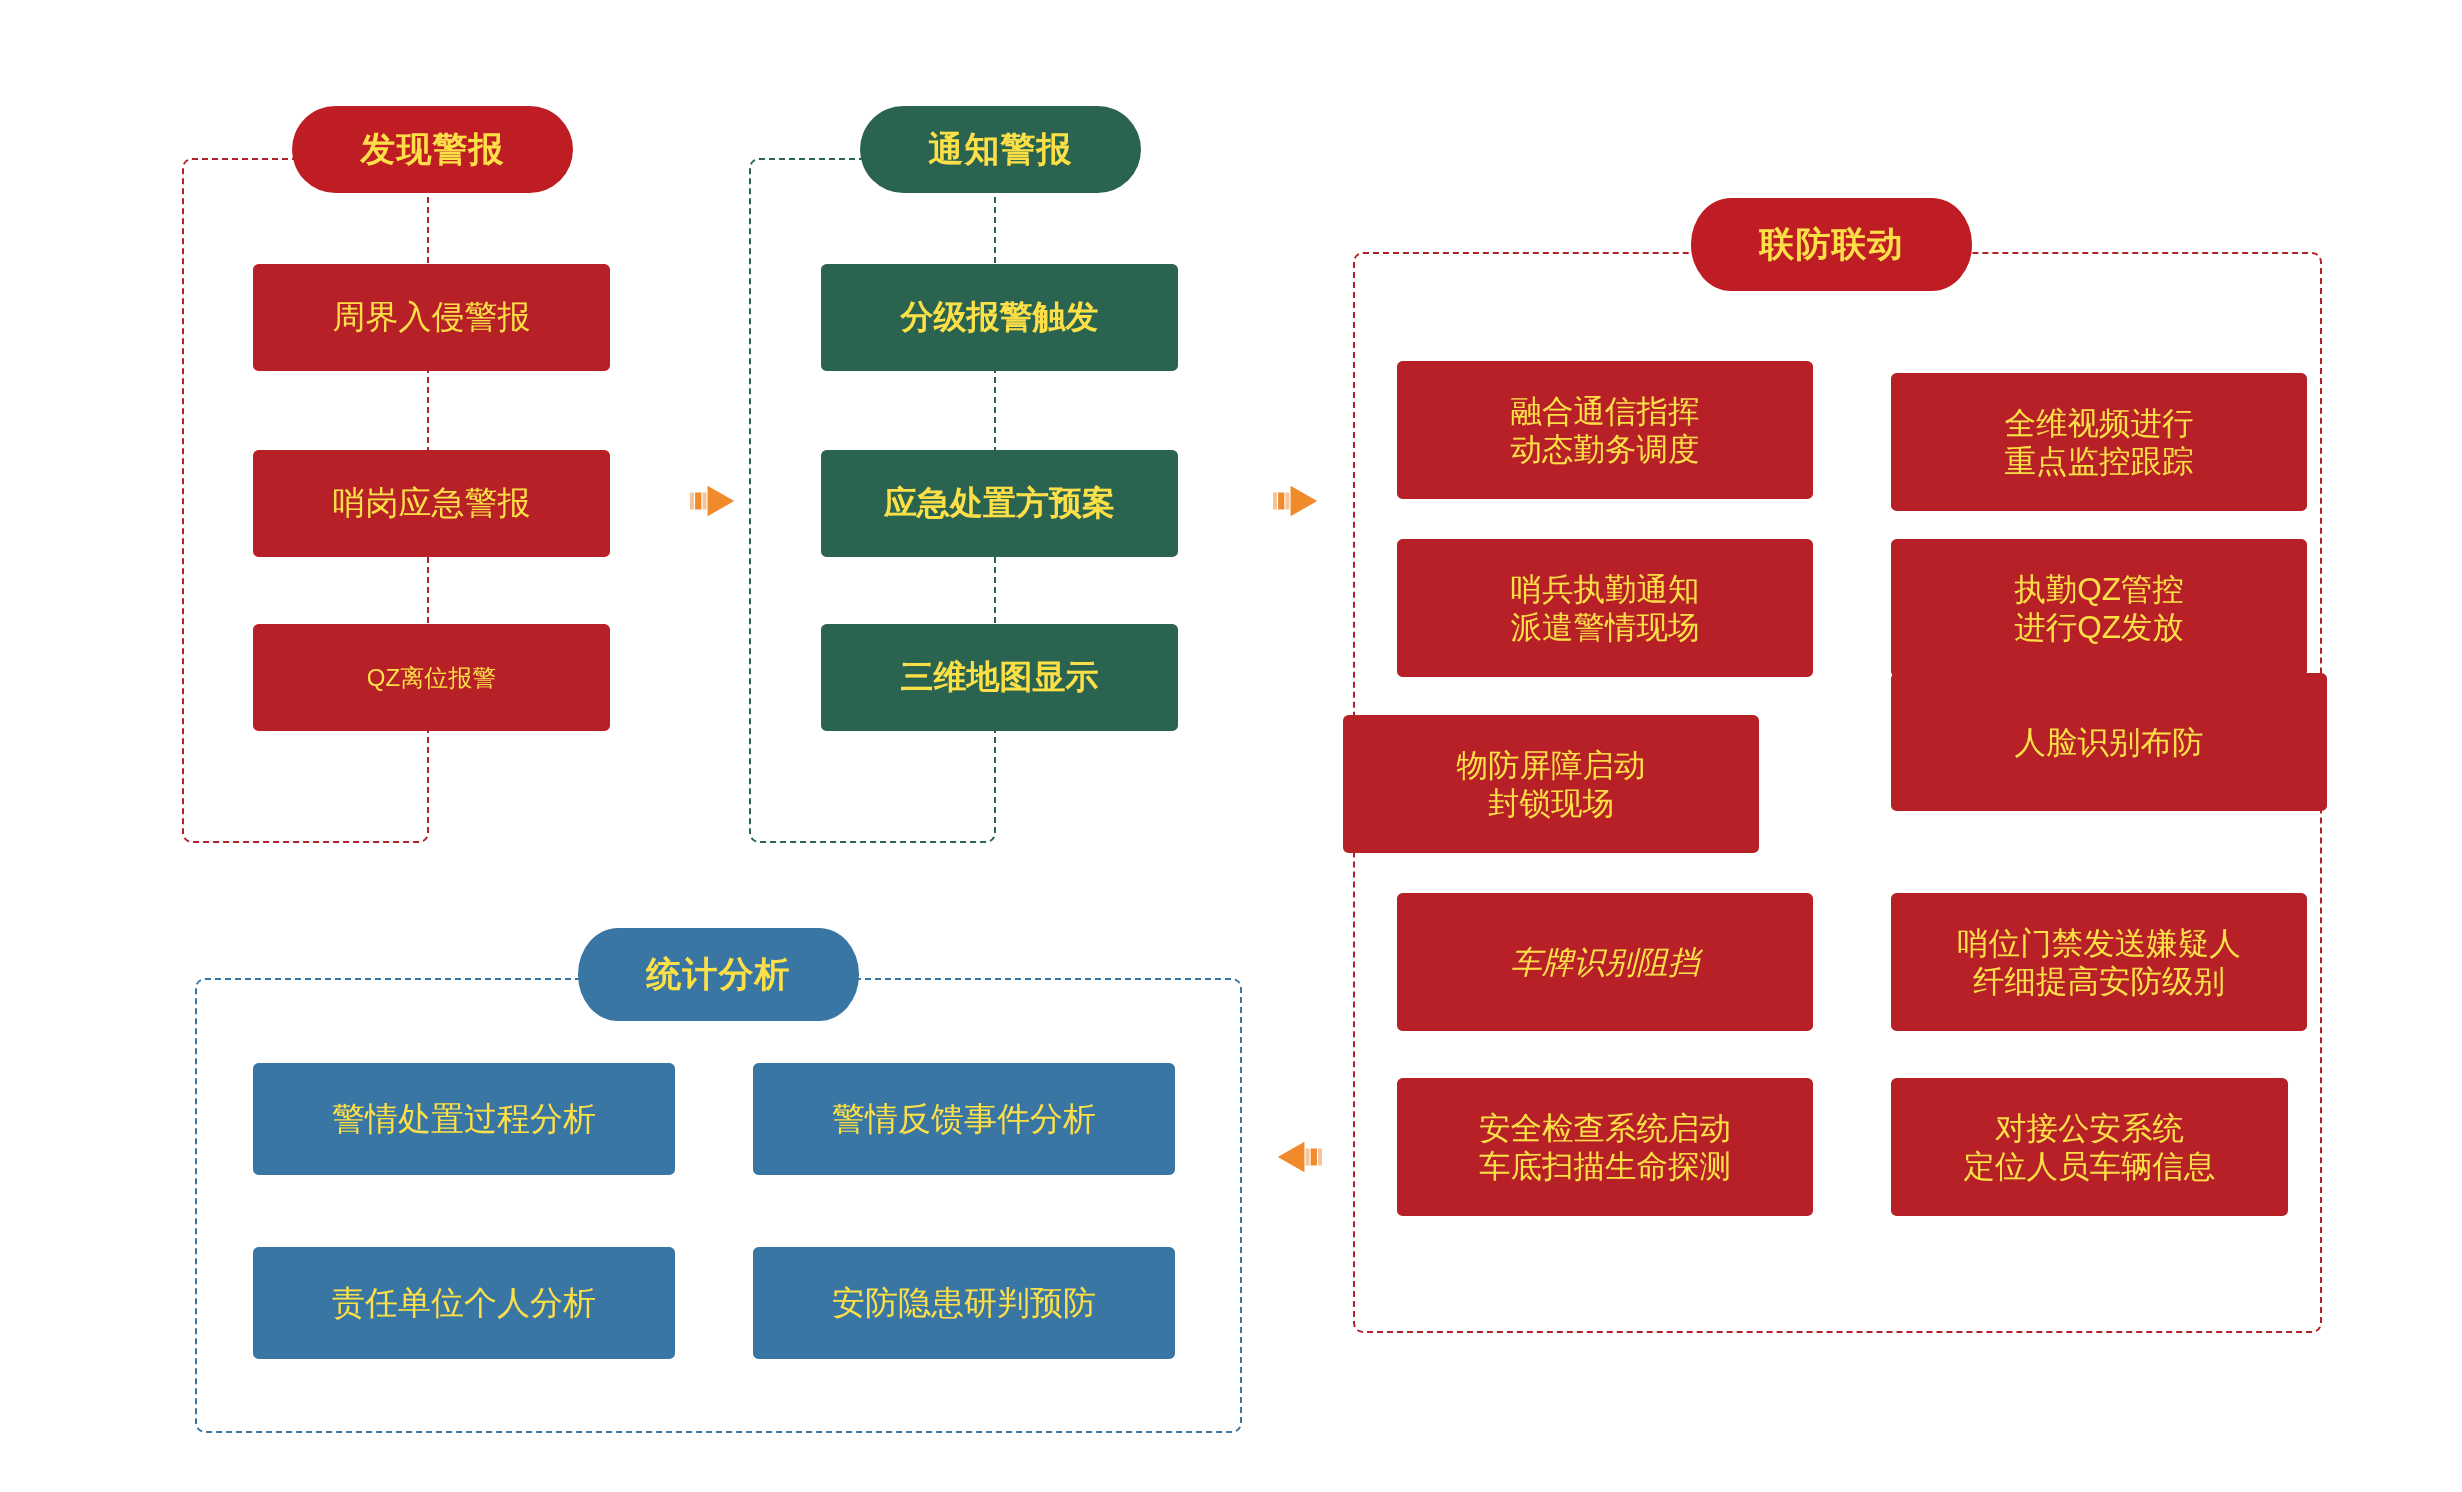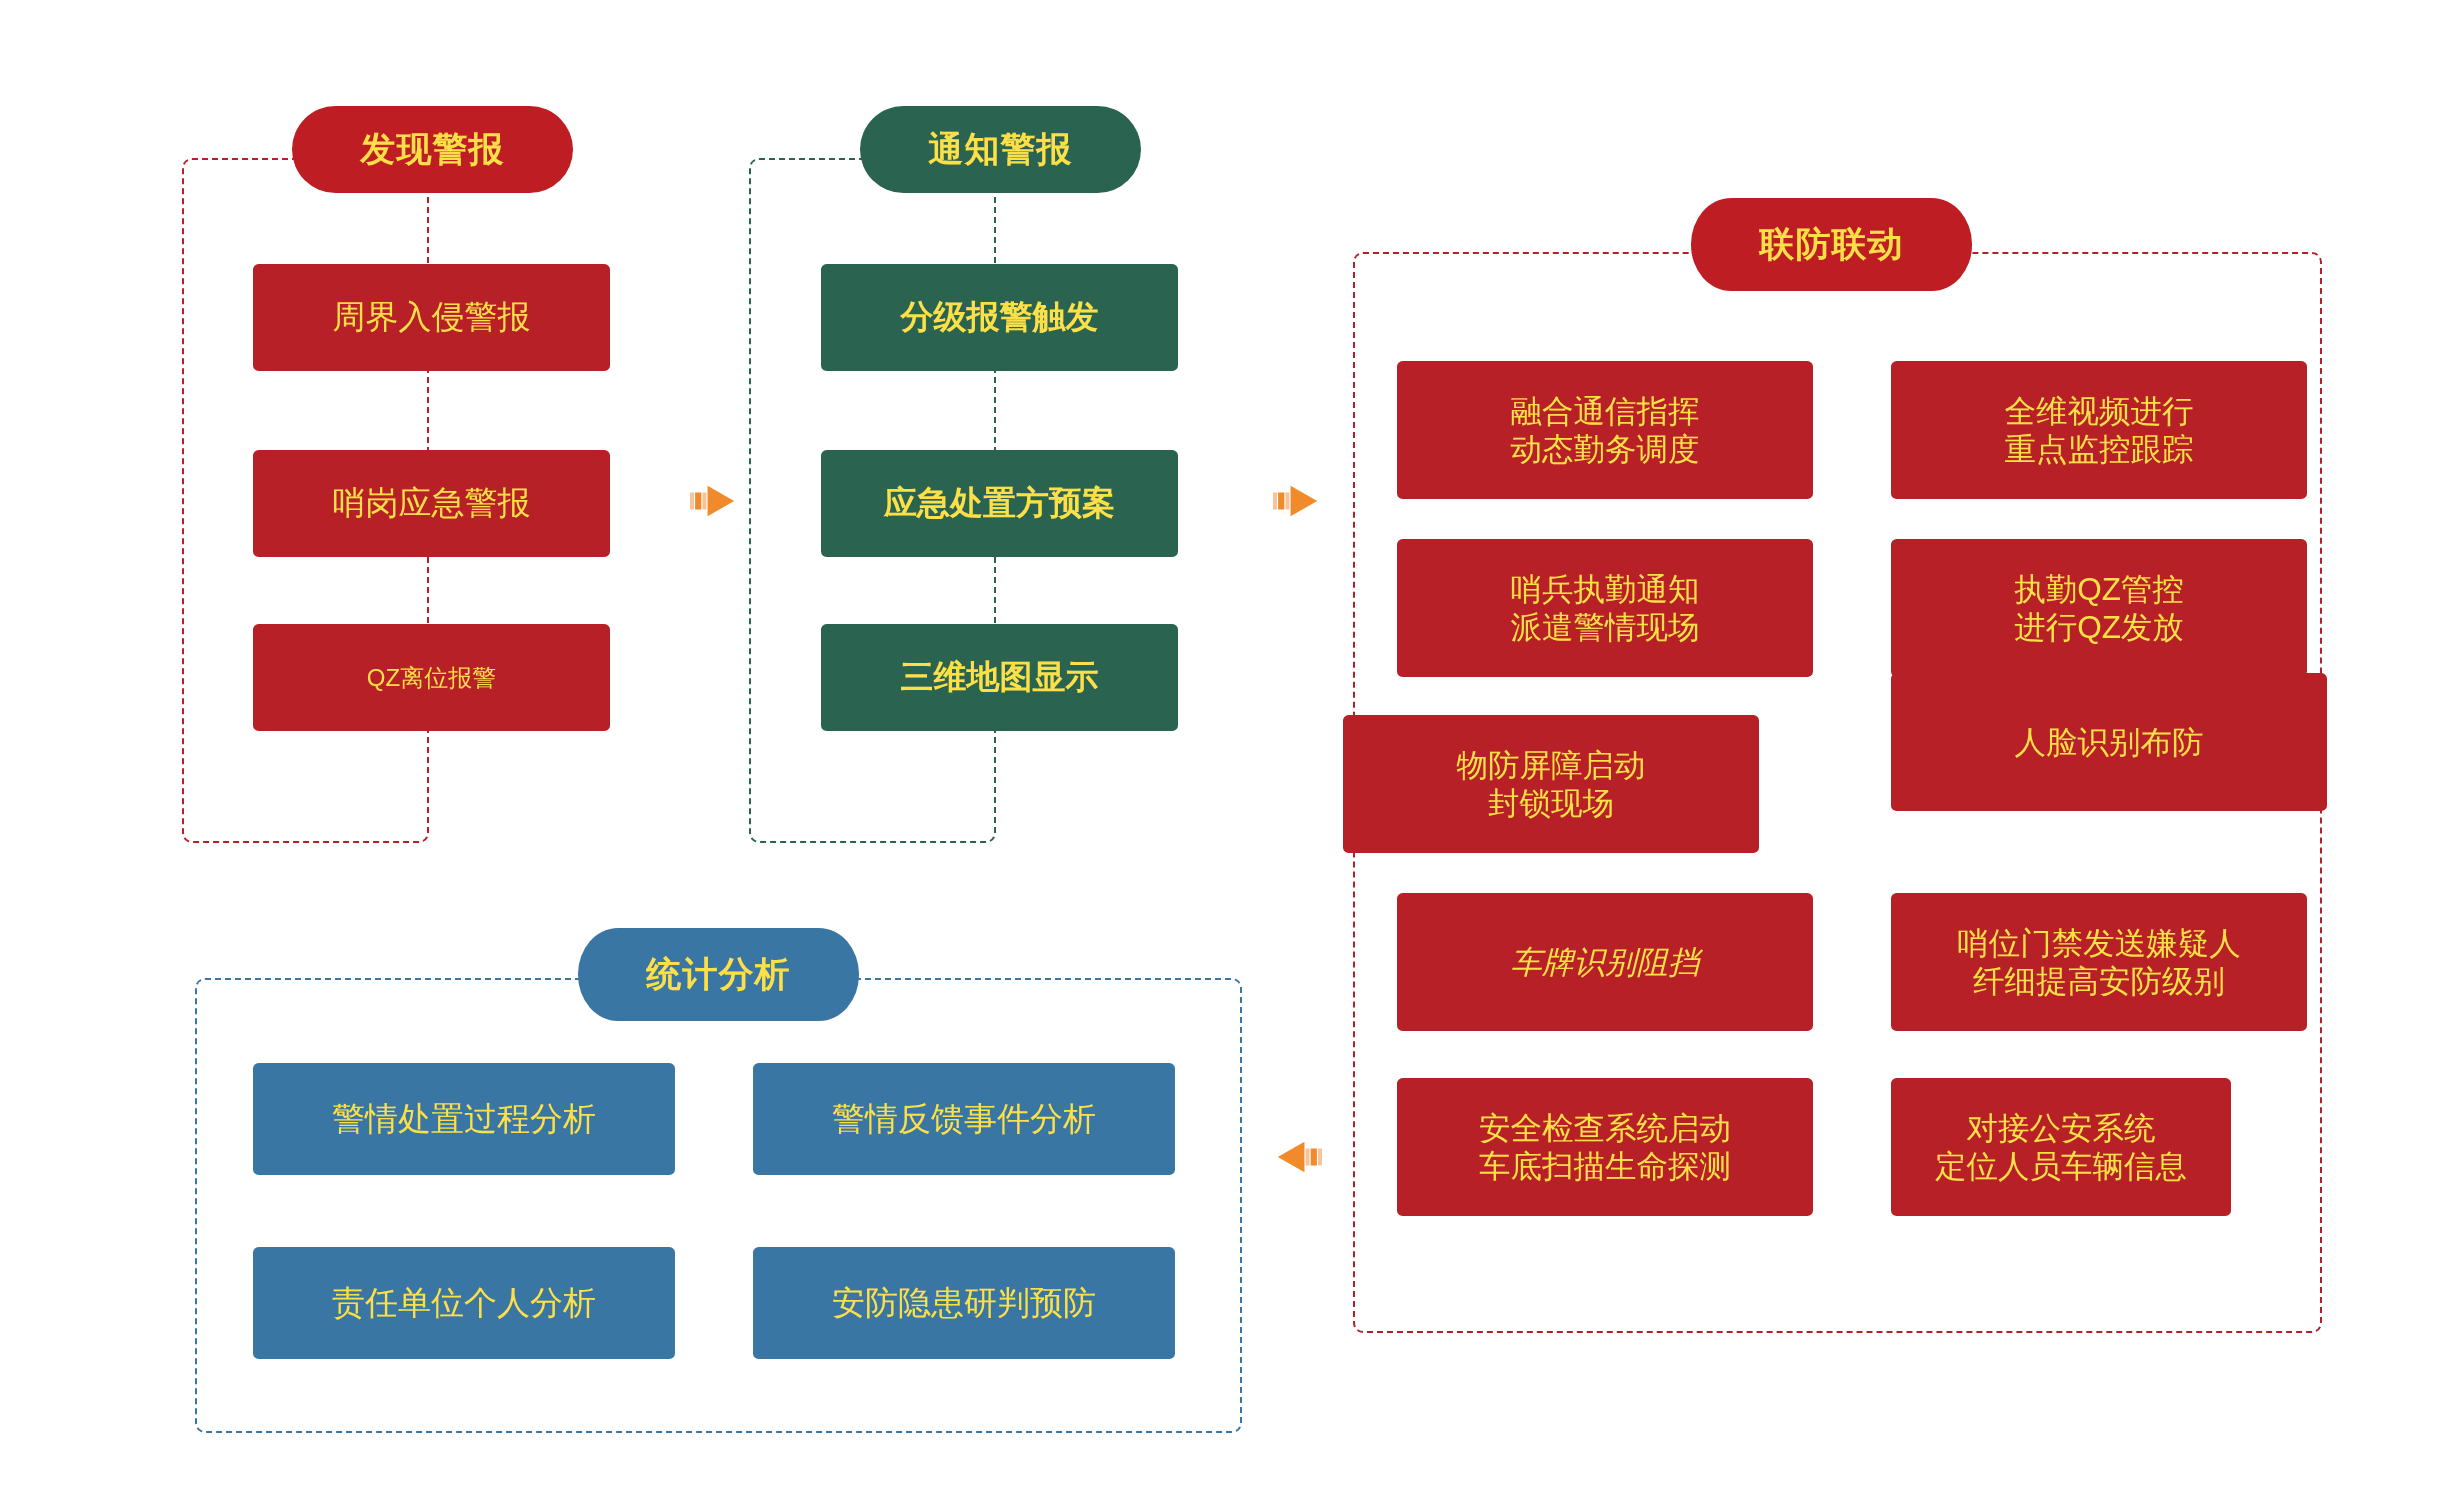--- a/index.html
+++ b/index.html
@@ -119,7 +119,7 @@
 
   <div class="box red" style="left:1397px; top:361px; width:416px; height:138px; font-size:31.5px;">融合通信指挥
 动态勤务调度</div>
-  <div class="box red" style="left:1891px; top:361px; width:416px; height:138px; font-size:31.5px;">全维视频进行
+  <div class="box red" style="left:1891px; top:373px; width:416px; height:138px; font-size:31.5px;">全维视频进行
 重点监控跟踪</div>
 
   <div class="box red" style="left:1397px; top:539px; width:416px; height:138px; font-size:31.5px;">哨兵执勤通知

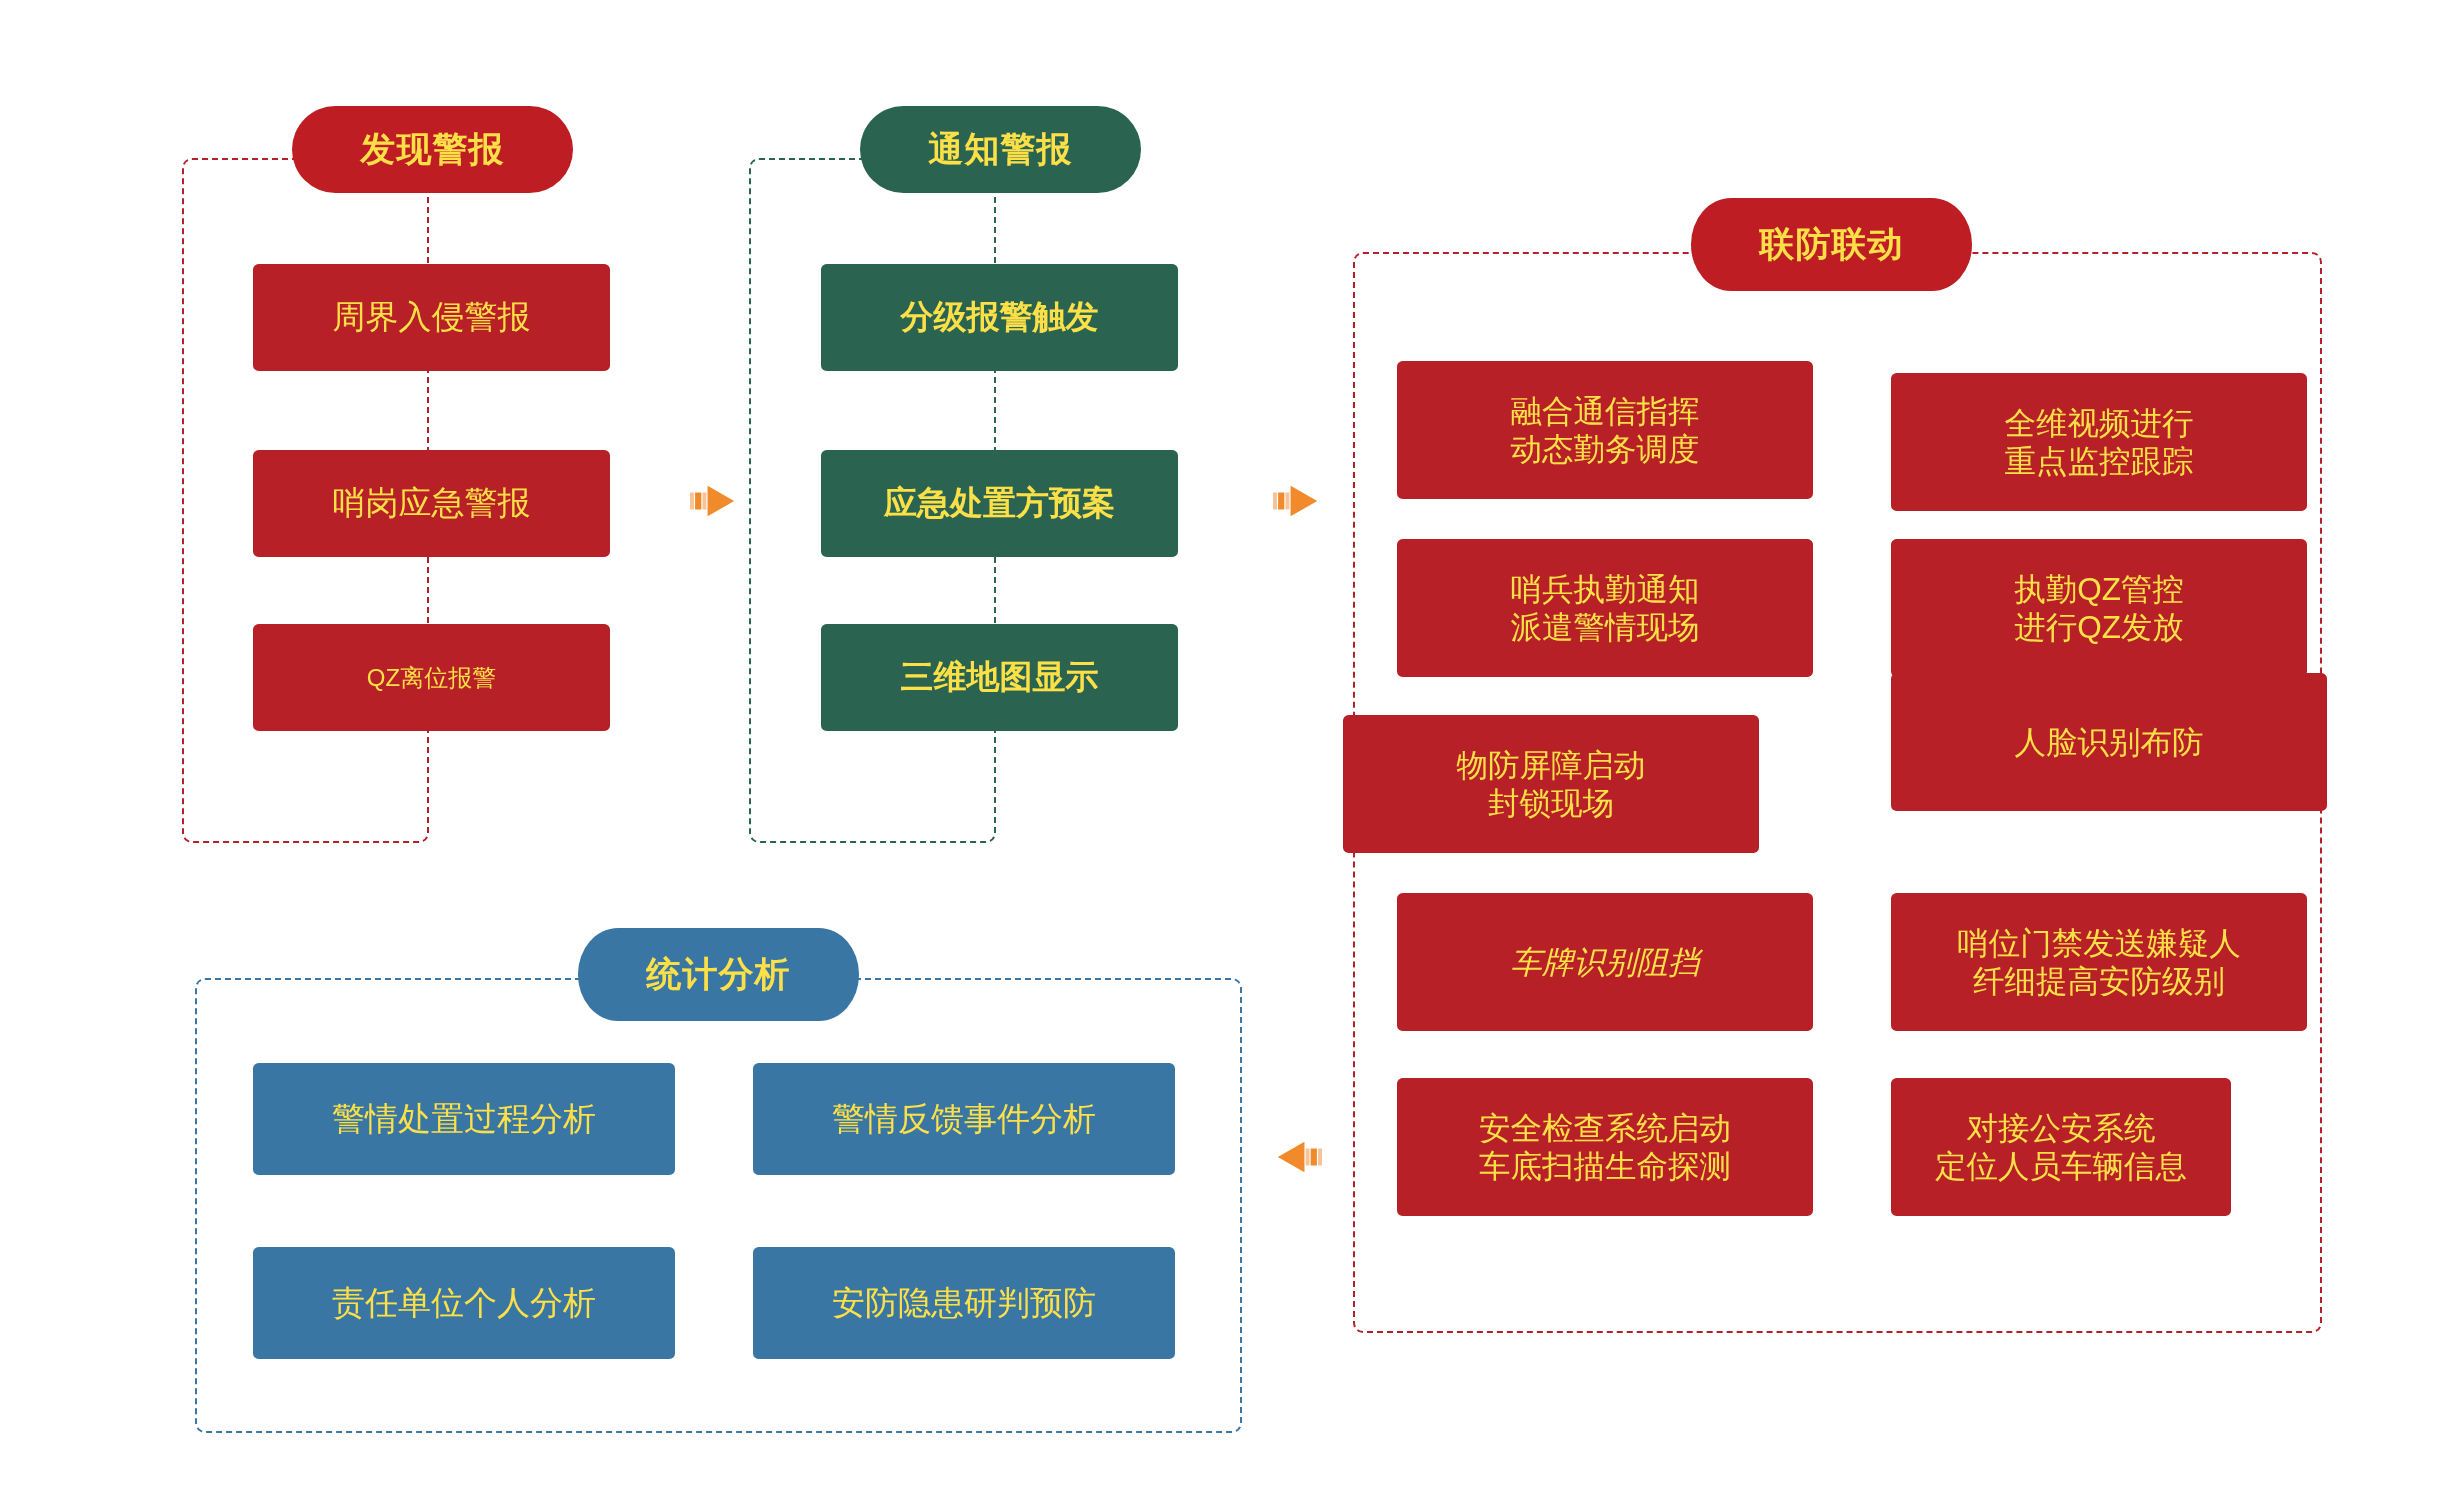--- a/index.html
+++ b/index.html
@@ -137,7 +137,7 @@
 
   <div class="box red" style="left:1397px; top:1078px; width:416px; height:138px; font-size:31.5px;">安全检查系统启动
 车底扫描生命探测</div>
-  <div class="box red" style="left:1891px; top:1078px; width:340px; height:138px; font-size:31.5px;">对接公安系统
+  <div class="box red" style="left:1891px; top:1078px; width:397px; height:138px; font-size:31.5px;">对接公安系统
 定位人员车辆信息</div>
 
   <div class="arrow" style="left:1271px; top:1136px;">

